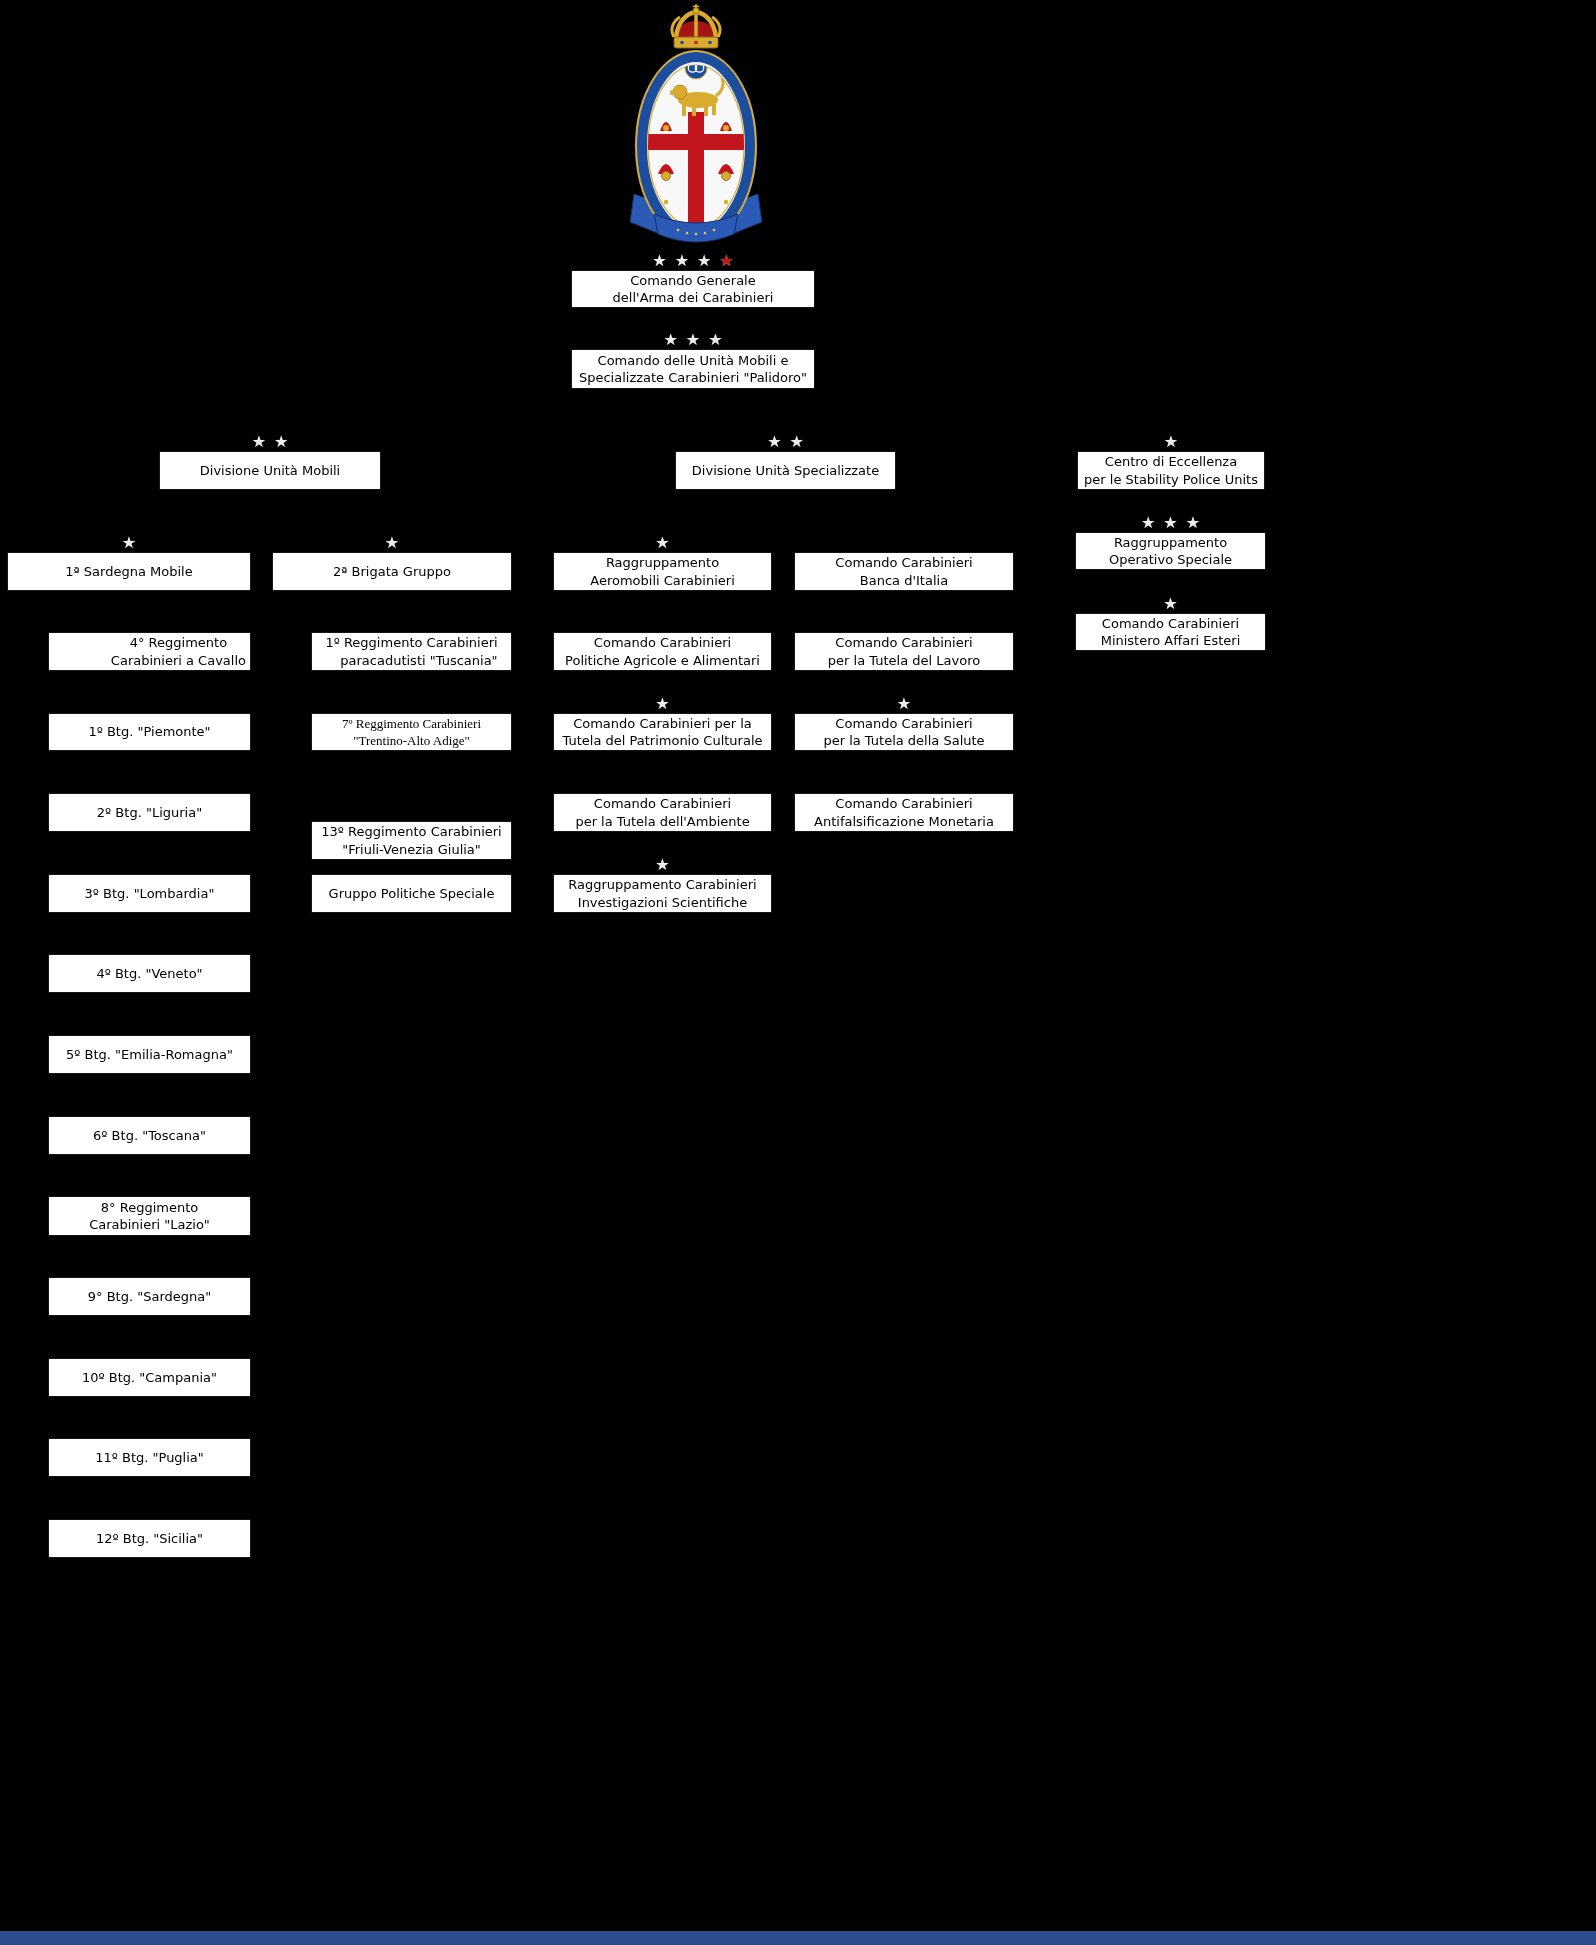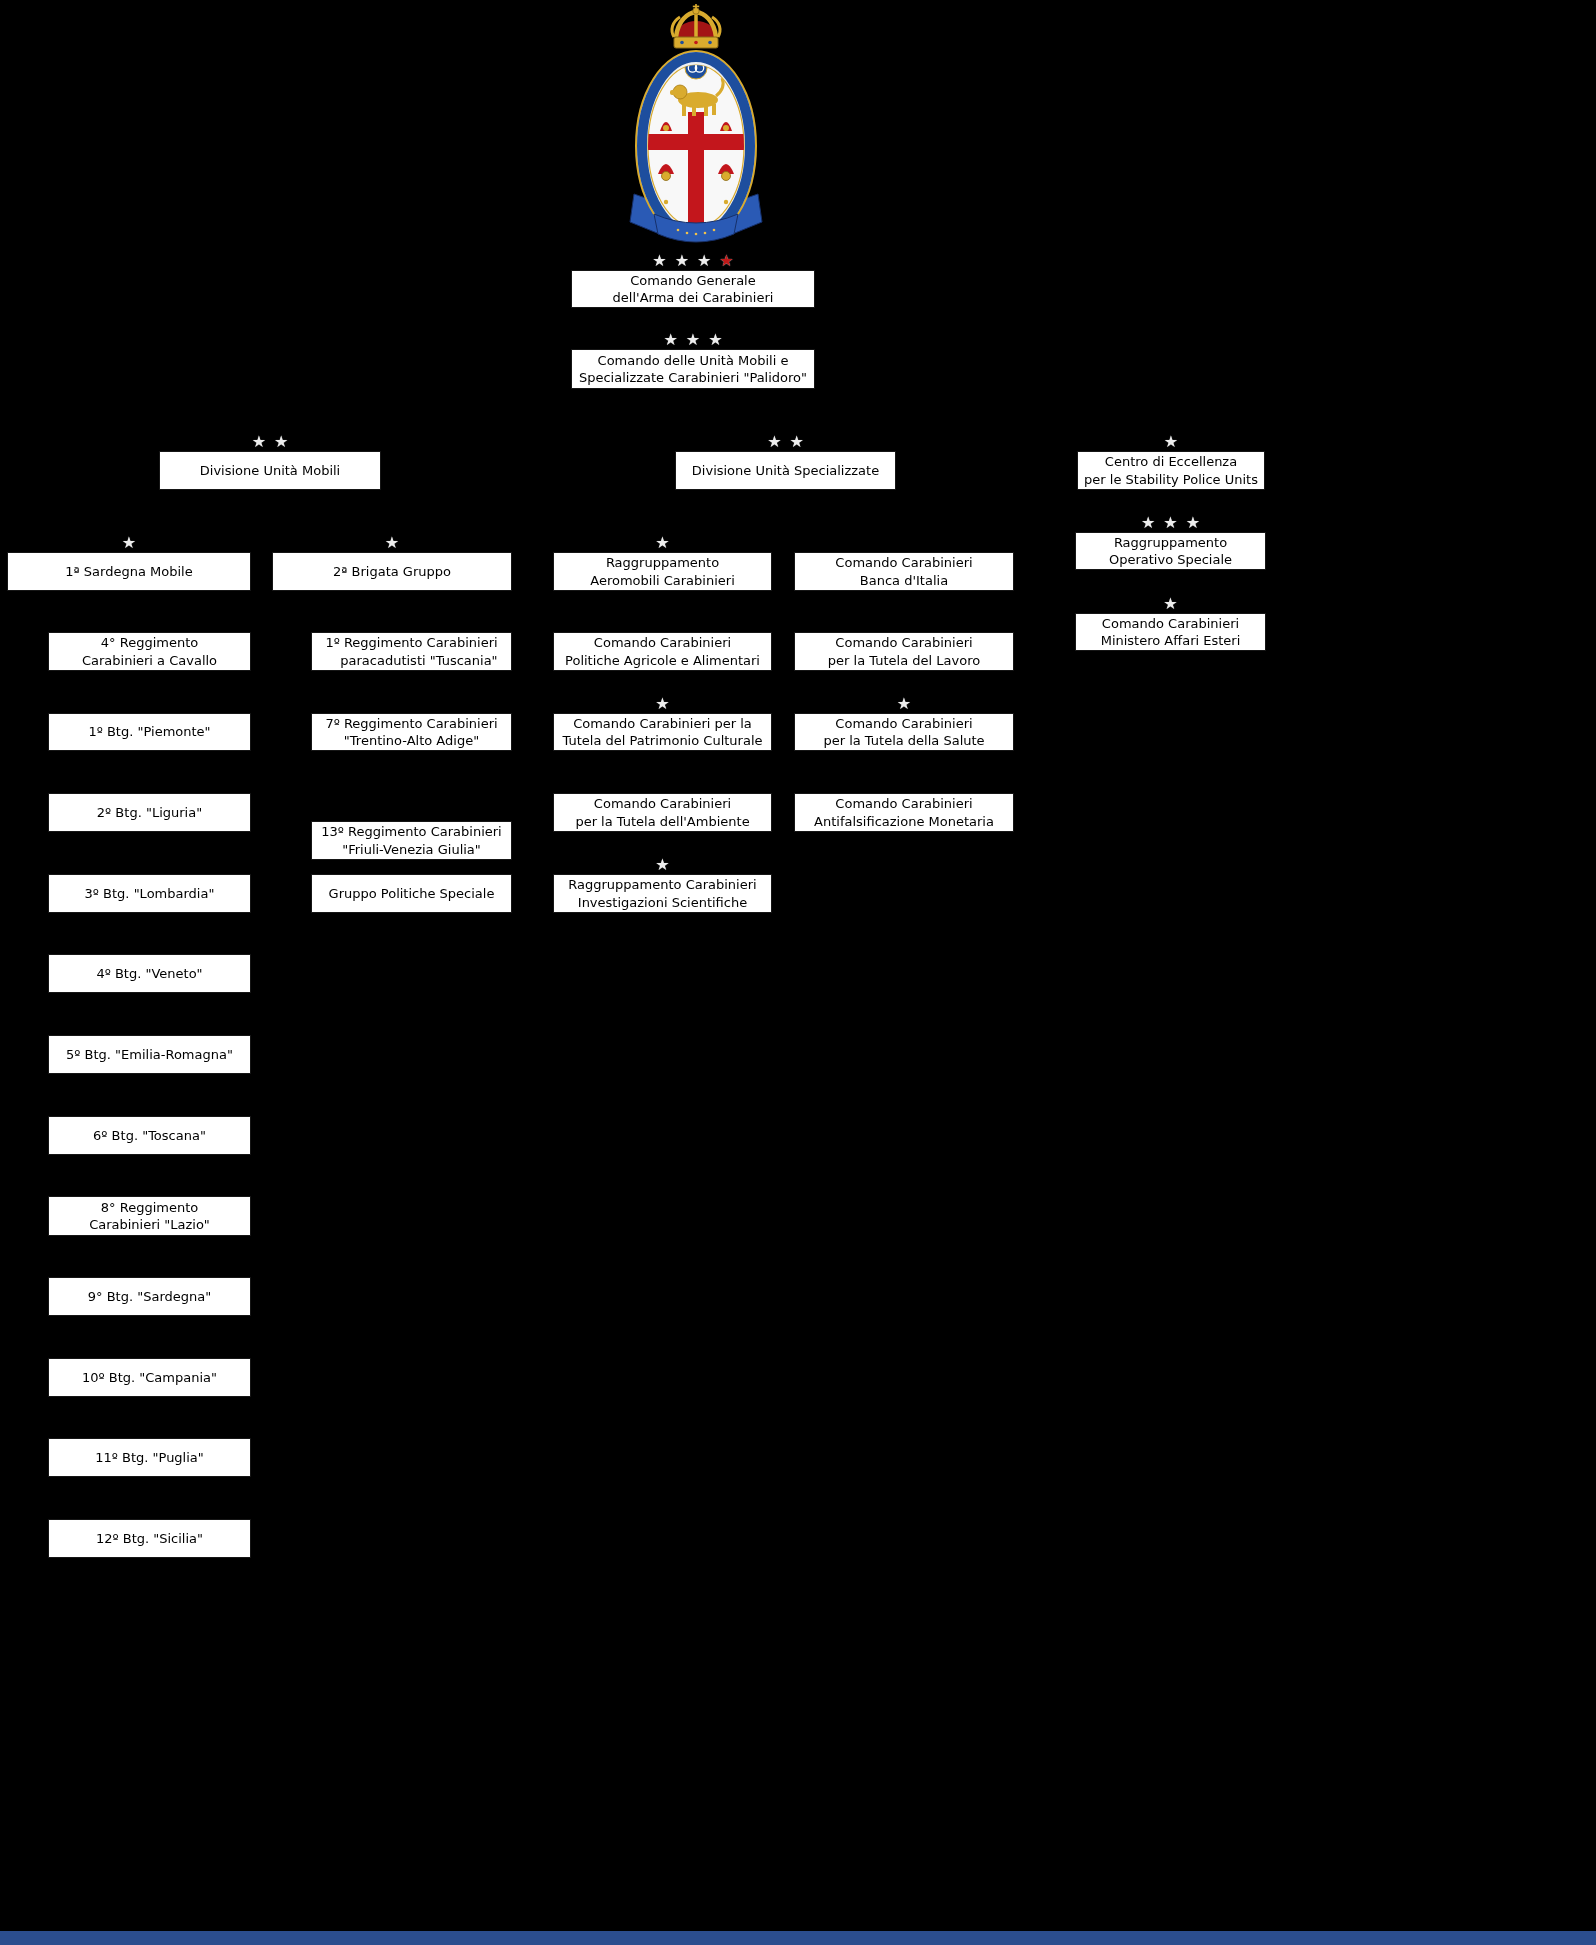--- a/index.html
+++ b/index.html
@@ -179,7 +179,7 @@
     <div class="stars"><span class="star">★</span><span class="star">★</span><span class="star">★</span></div>
     <div class="label">Raggruppamento<br>Operativo Speciale</div>
   </div>
-    <div class="node" style="left: 48px; top: 632px; width: 203px; height: 39px;">
+    <div class="node" style="left: 48px; top: 632px; width: 203px; height: 39px; justify-content: flex-end;">
 
     <div class="label">4° Reggimento<br>Carabinieri a Cavallo</div>
   </div>

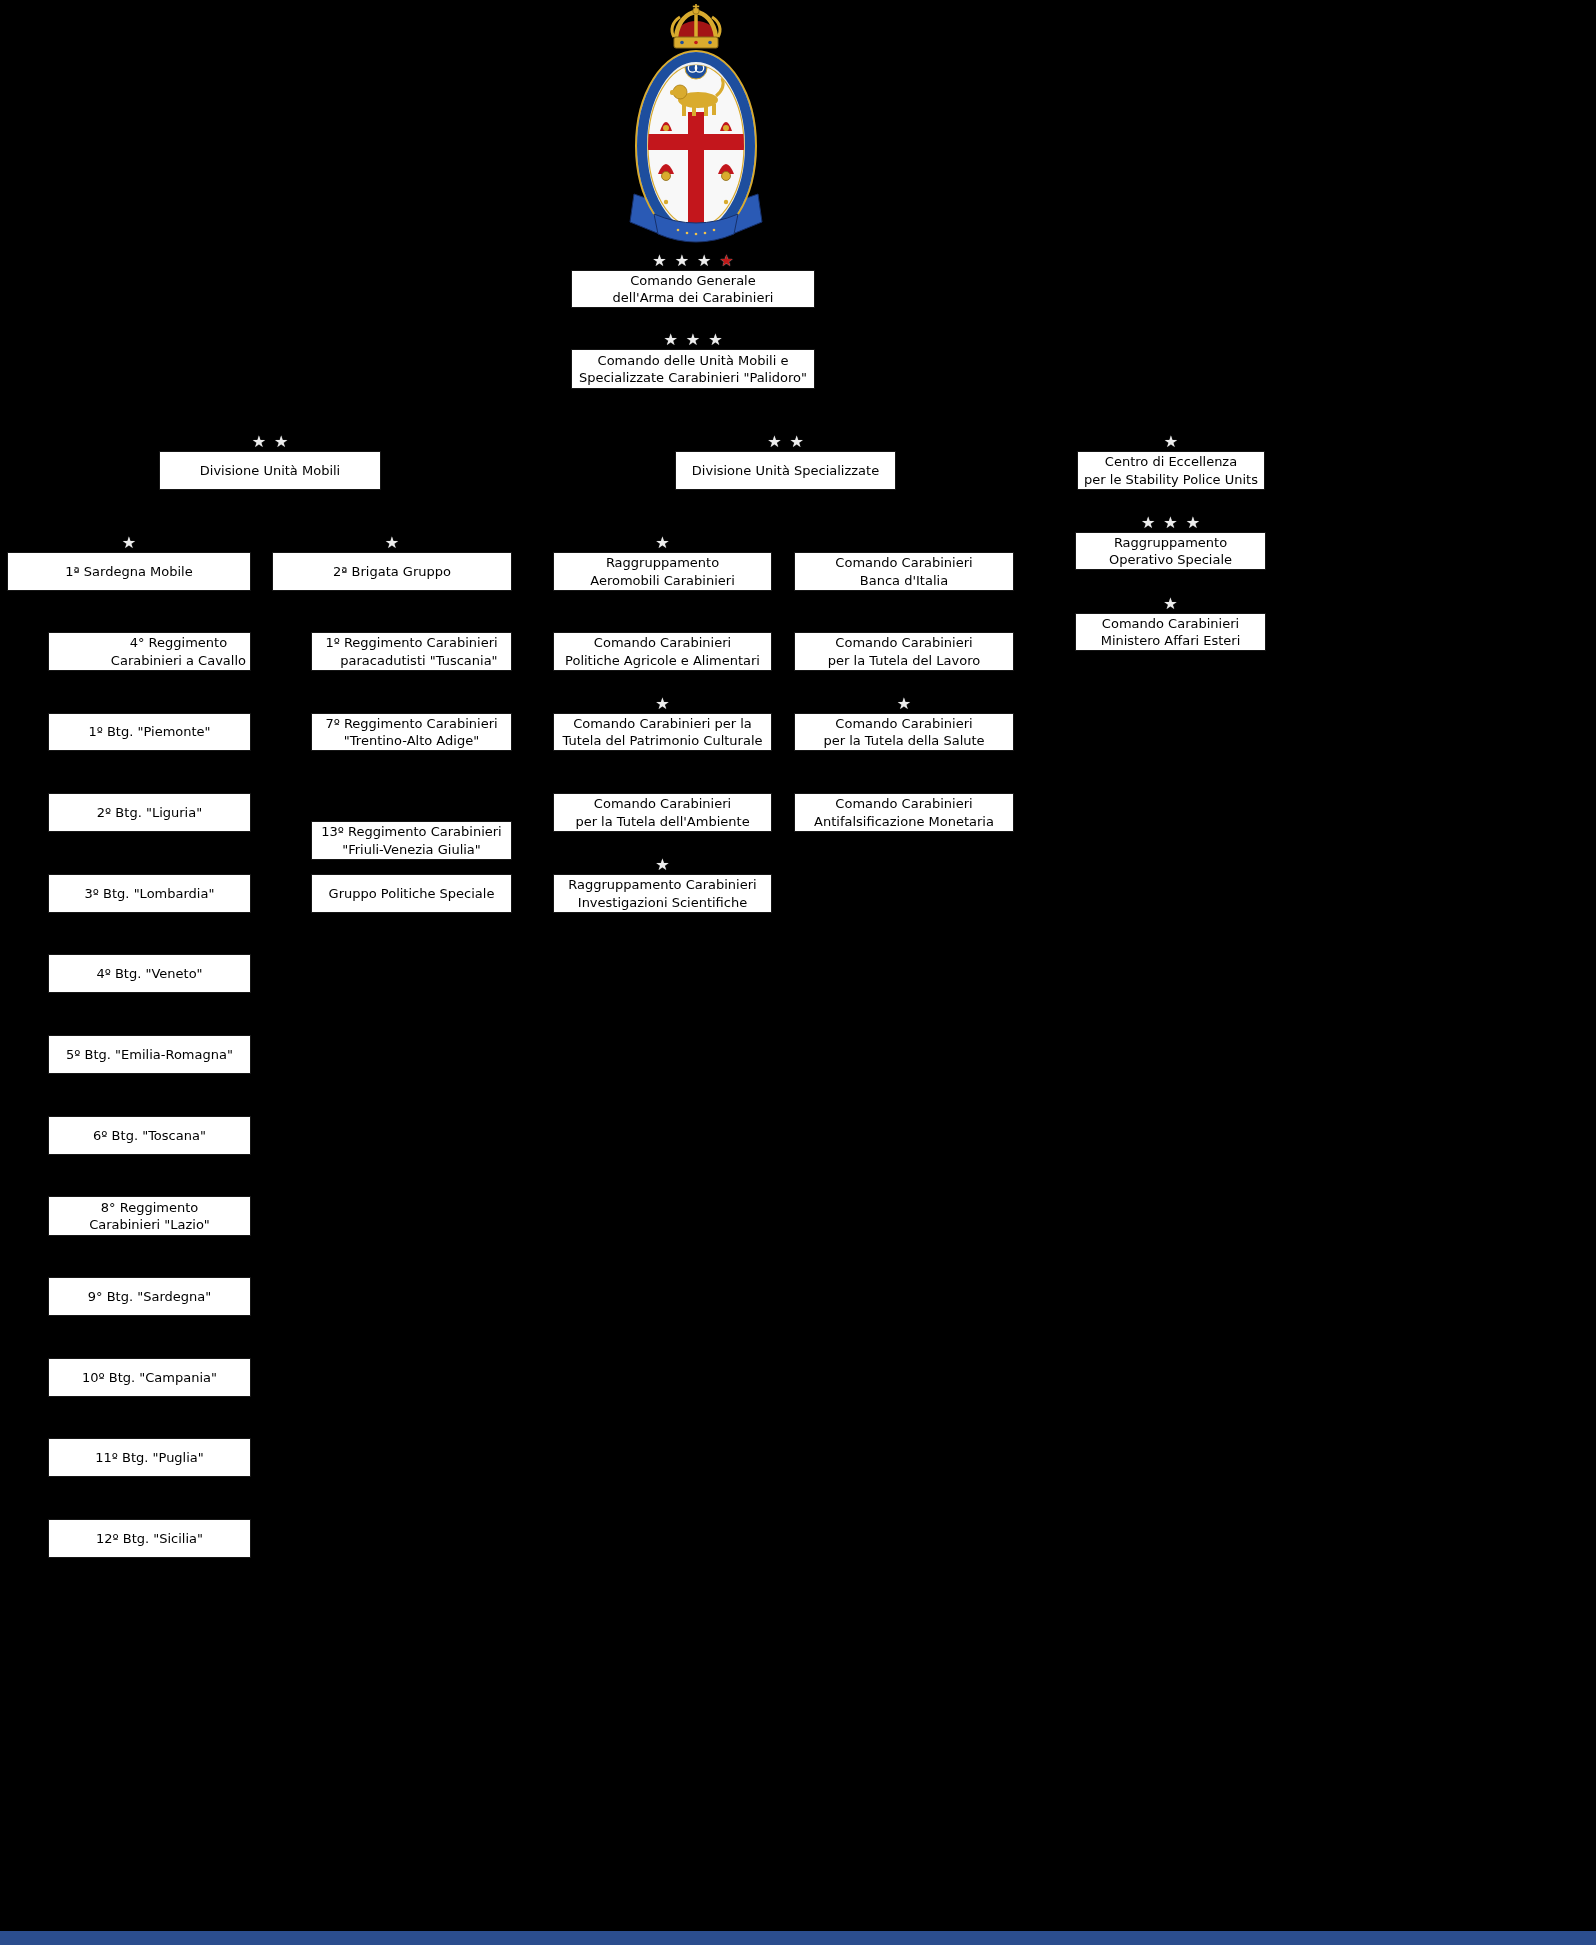--- a/index.html
+++ b/index.html
@@ -203,7 +203,7 @@
 
     <div class="label">1º Btg. "Piemonte"</div>
   </div>
-    <div class="node" style="left: 311px; top: 713px; width: 201px; height: 38px;">
+    <div class="node" style="left: 311px; top: 713px; width: 201px; height: 38px; font-family: Liberation Serif, serif;">
 
     <div class="label">7º Reggimento Carabinieri<br>"Trentino-Alto Adige"</div>
   </div>

